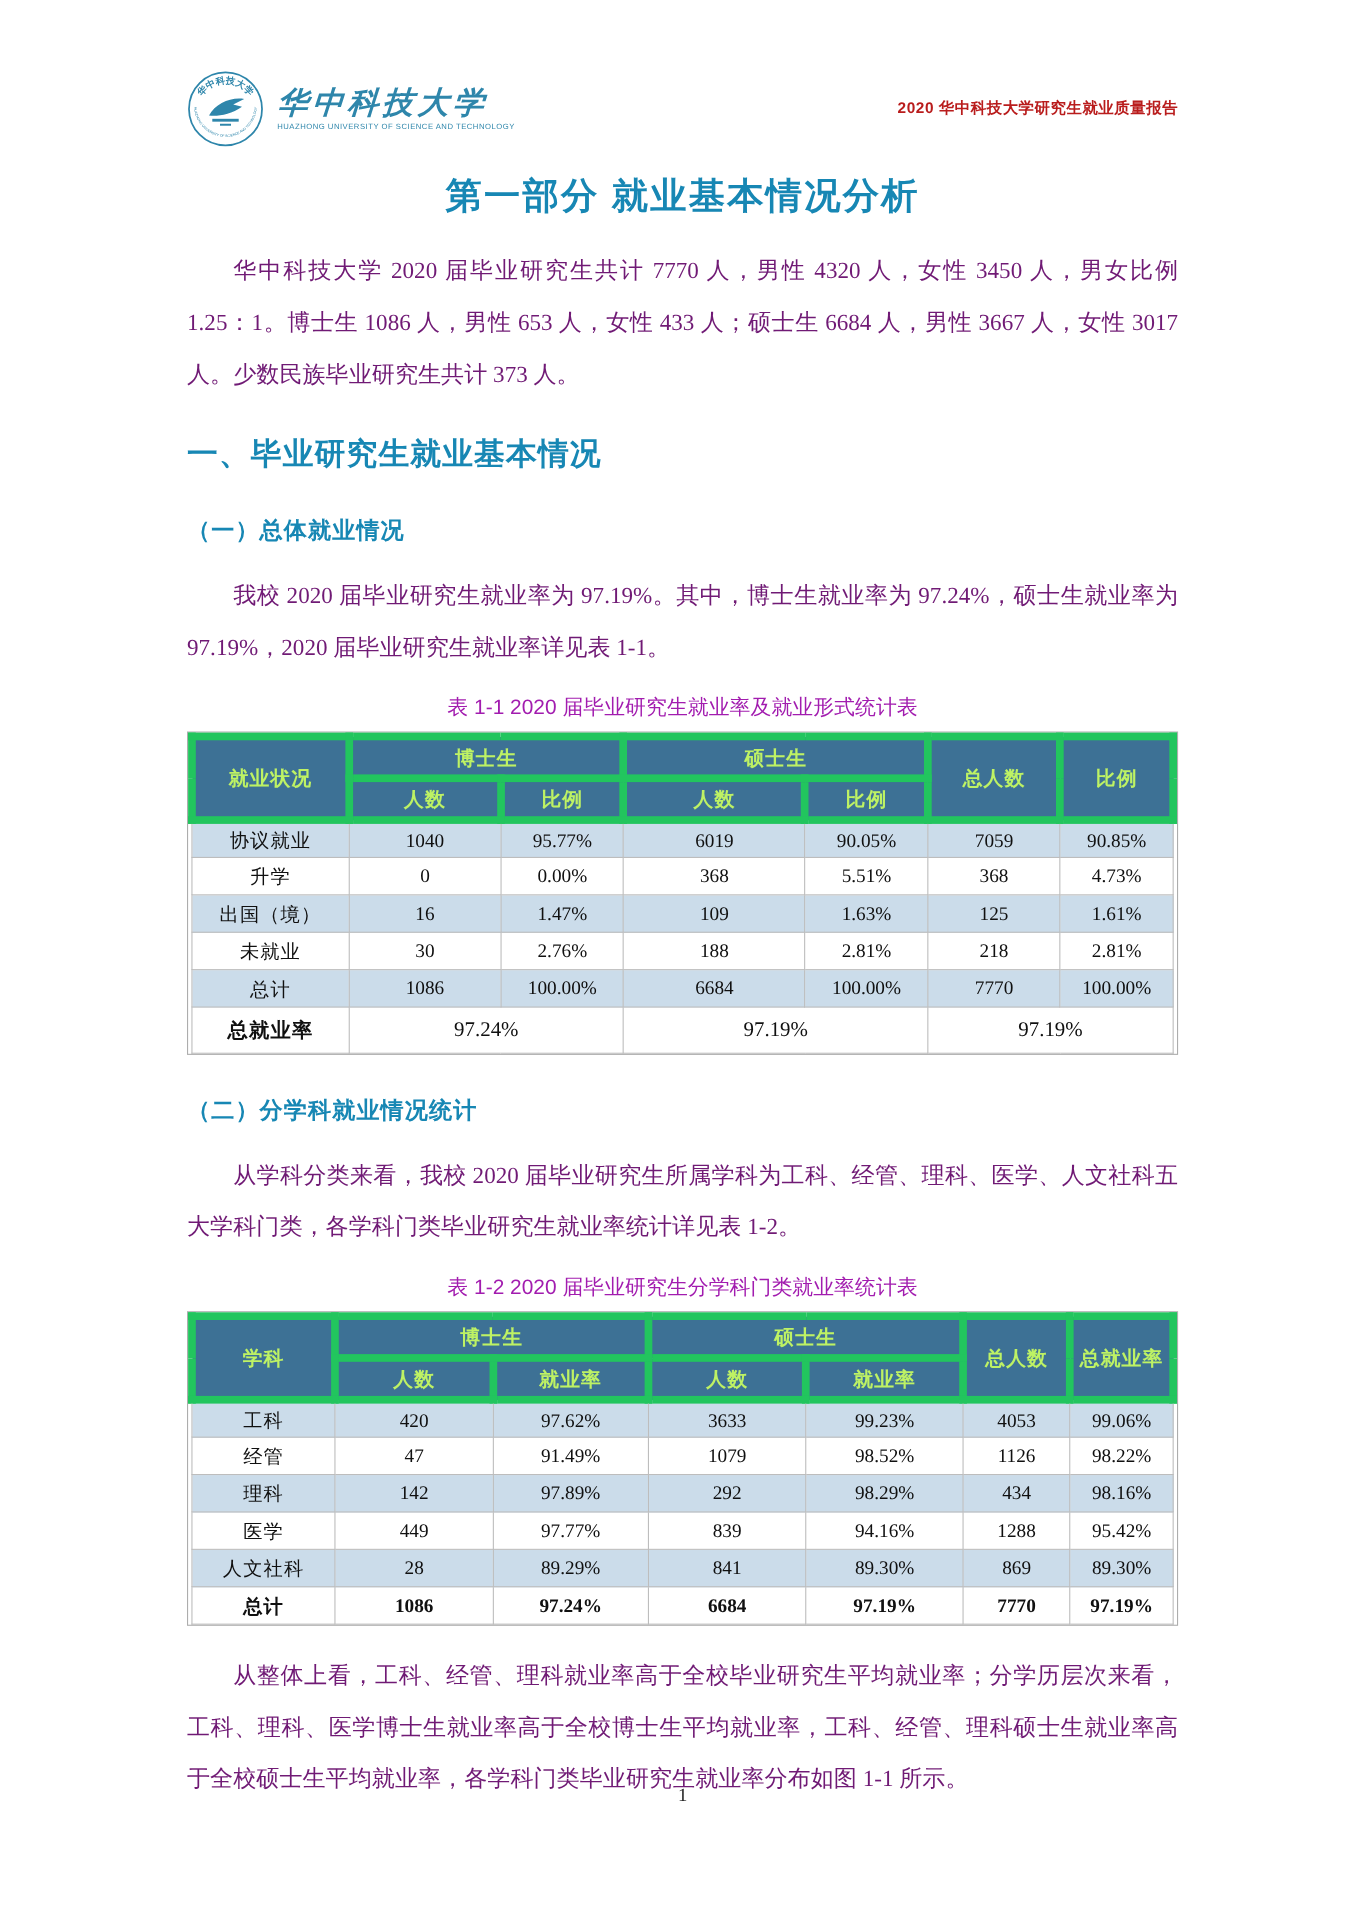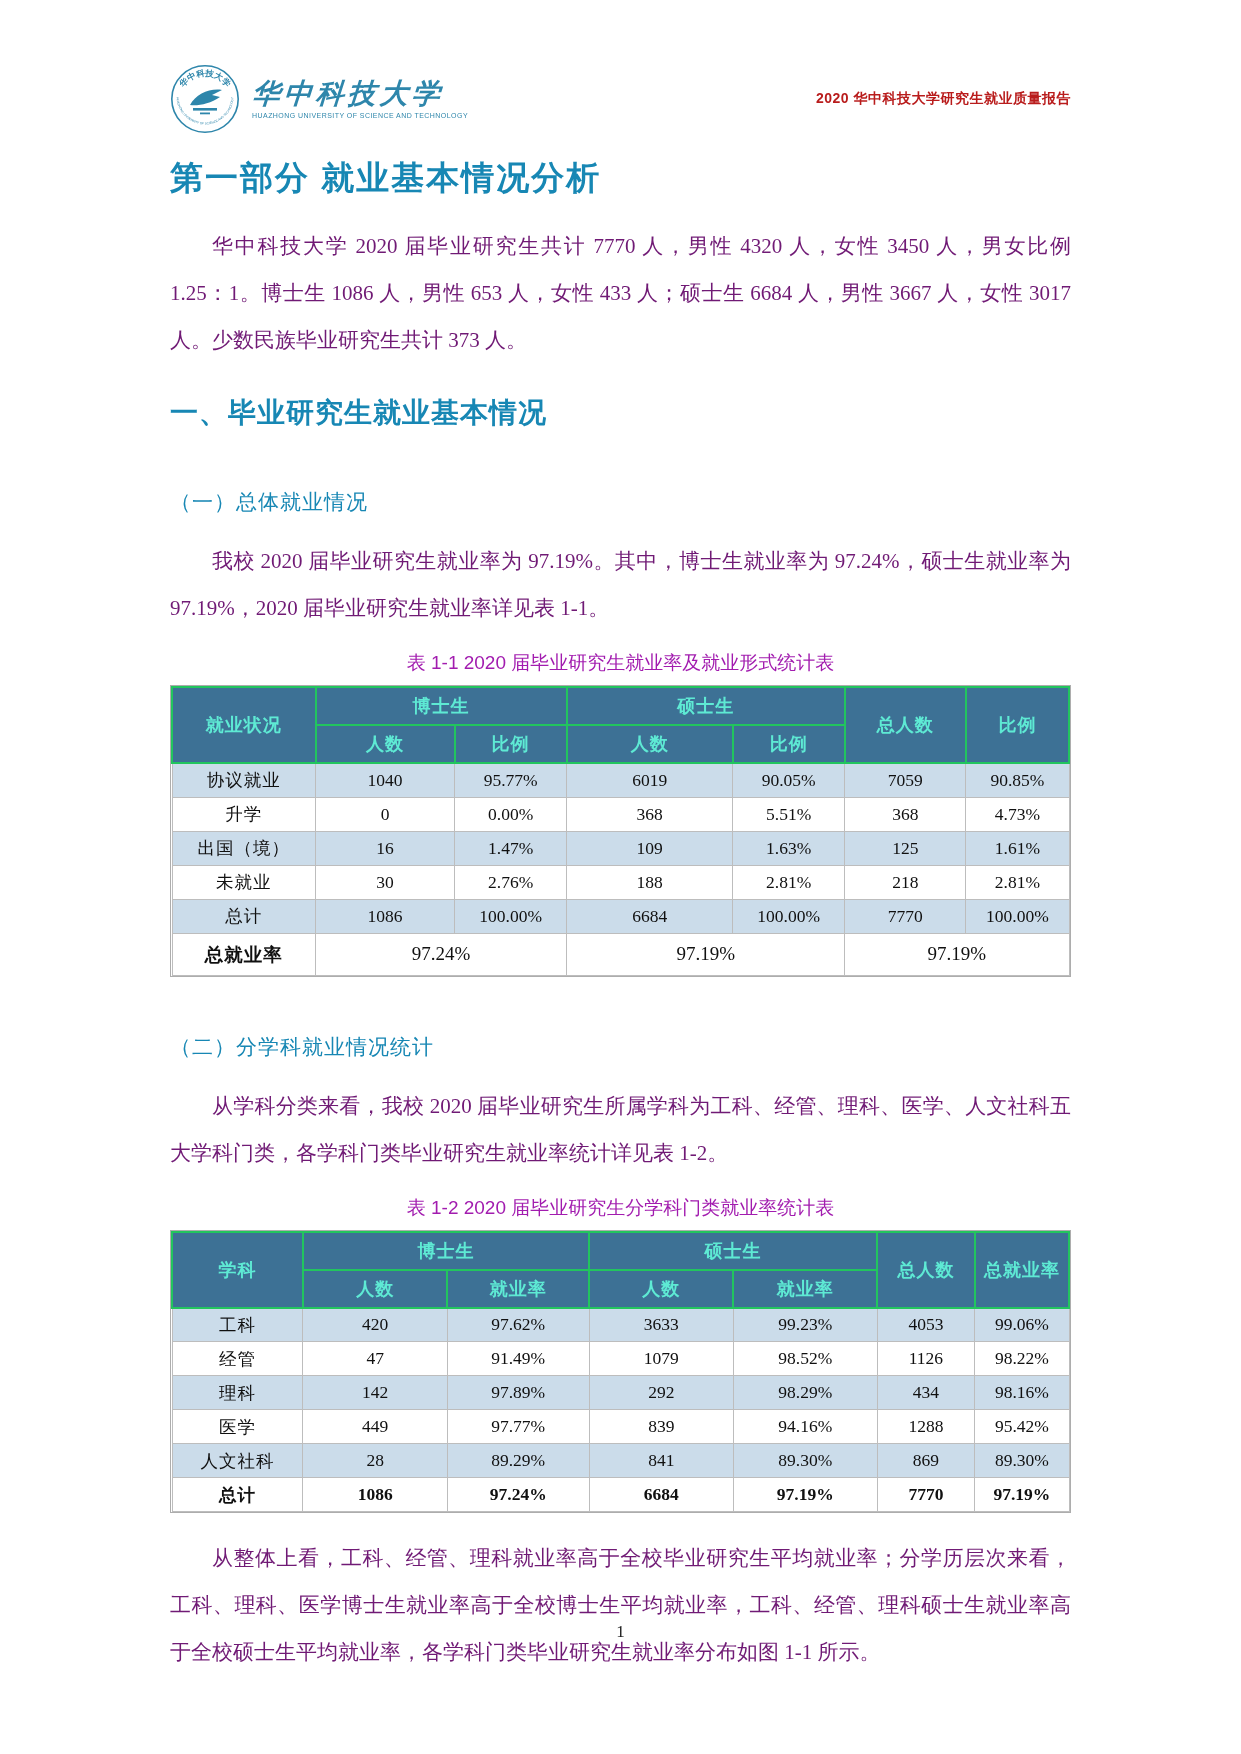--- a/index.html
+++ b/index.html
@@ -21,7 +21,7 @@
   .hdr-title { color:#b91c1c; font-weight:bold; font-size:14px; font-family:"Liberation Sans", sans-serif; letter-spacing:0.5px; }
   
   .title {
-    text-align:left; color:#1787b4; font-family:"Liberation Sans", sans-serif;
+    text-align:center; color:#1787b4; font-family:"Liberation Sans", sans-serif;
     font-size:33px; font-weight:bold; letter-spacing:2px; margin-top:16px;
   }
   .sec { color:#1787b4; font-size:28px; font-family:"Liberation Sans", sans-serif; font-weight:bold; margin-top:30px; letter-spacing:1px; }

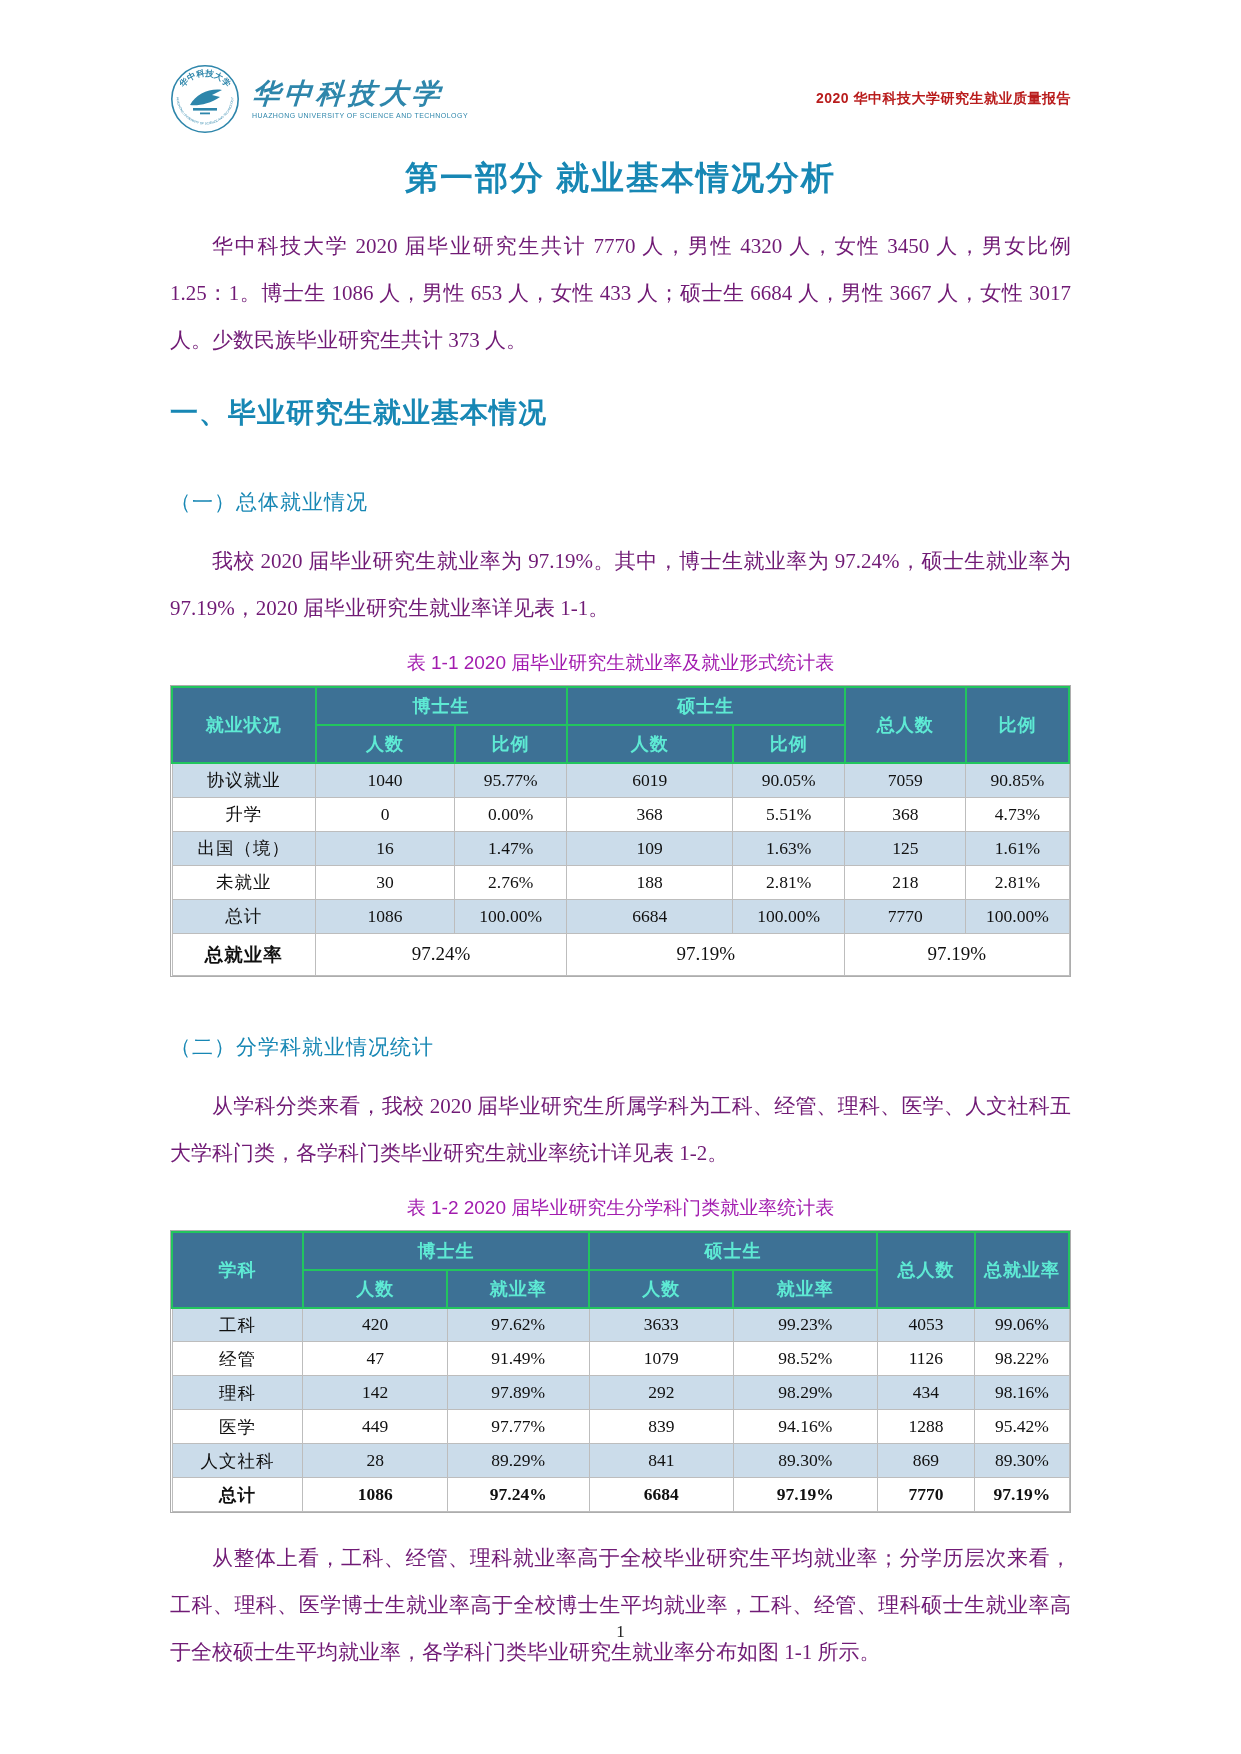--- a/index.html
+++ b/index.html
@@ -25,7 +25,7 @@
     font-size:33px; font-weight:bold; letter-spacing:2px; margin-top:16px;
   }
   .sec { color:#1787b4; font-size:28px; font-family:"Liberation Sans", sans-serif; font-weight:bold; margin-top:30px; letter-spacing:1px; }
-  .sub { color:#1787b4; font-size:21px; font-family:"Liberation Sans", sans-serif; font-weight:normal; margin-top:56px; letter-spacing:1px; }
+  .sub { color:#1787b4; font-size:21px; font-family:"Liberation Sans", sans-serif; font-weight:bold; margin-top:36px; letter-spacing:1px; }
   
   .para { font-size:21px; line-height:47px; text-align:justify; text-indent:2em; margin-top:22px; color:#701a75; }
   

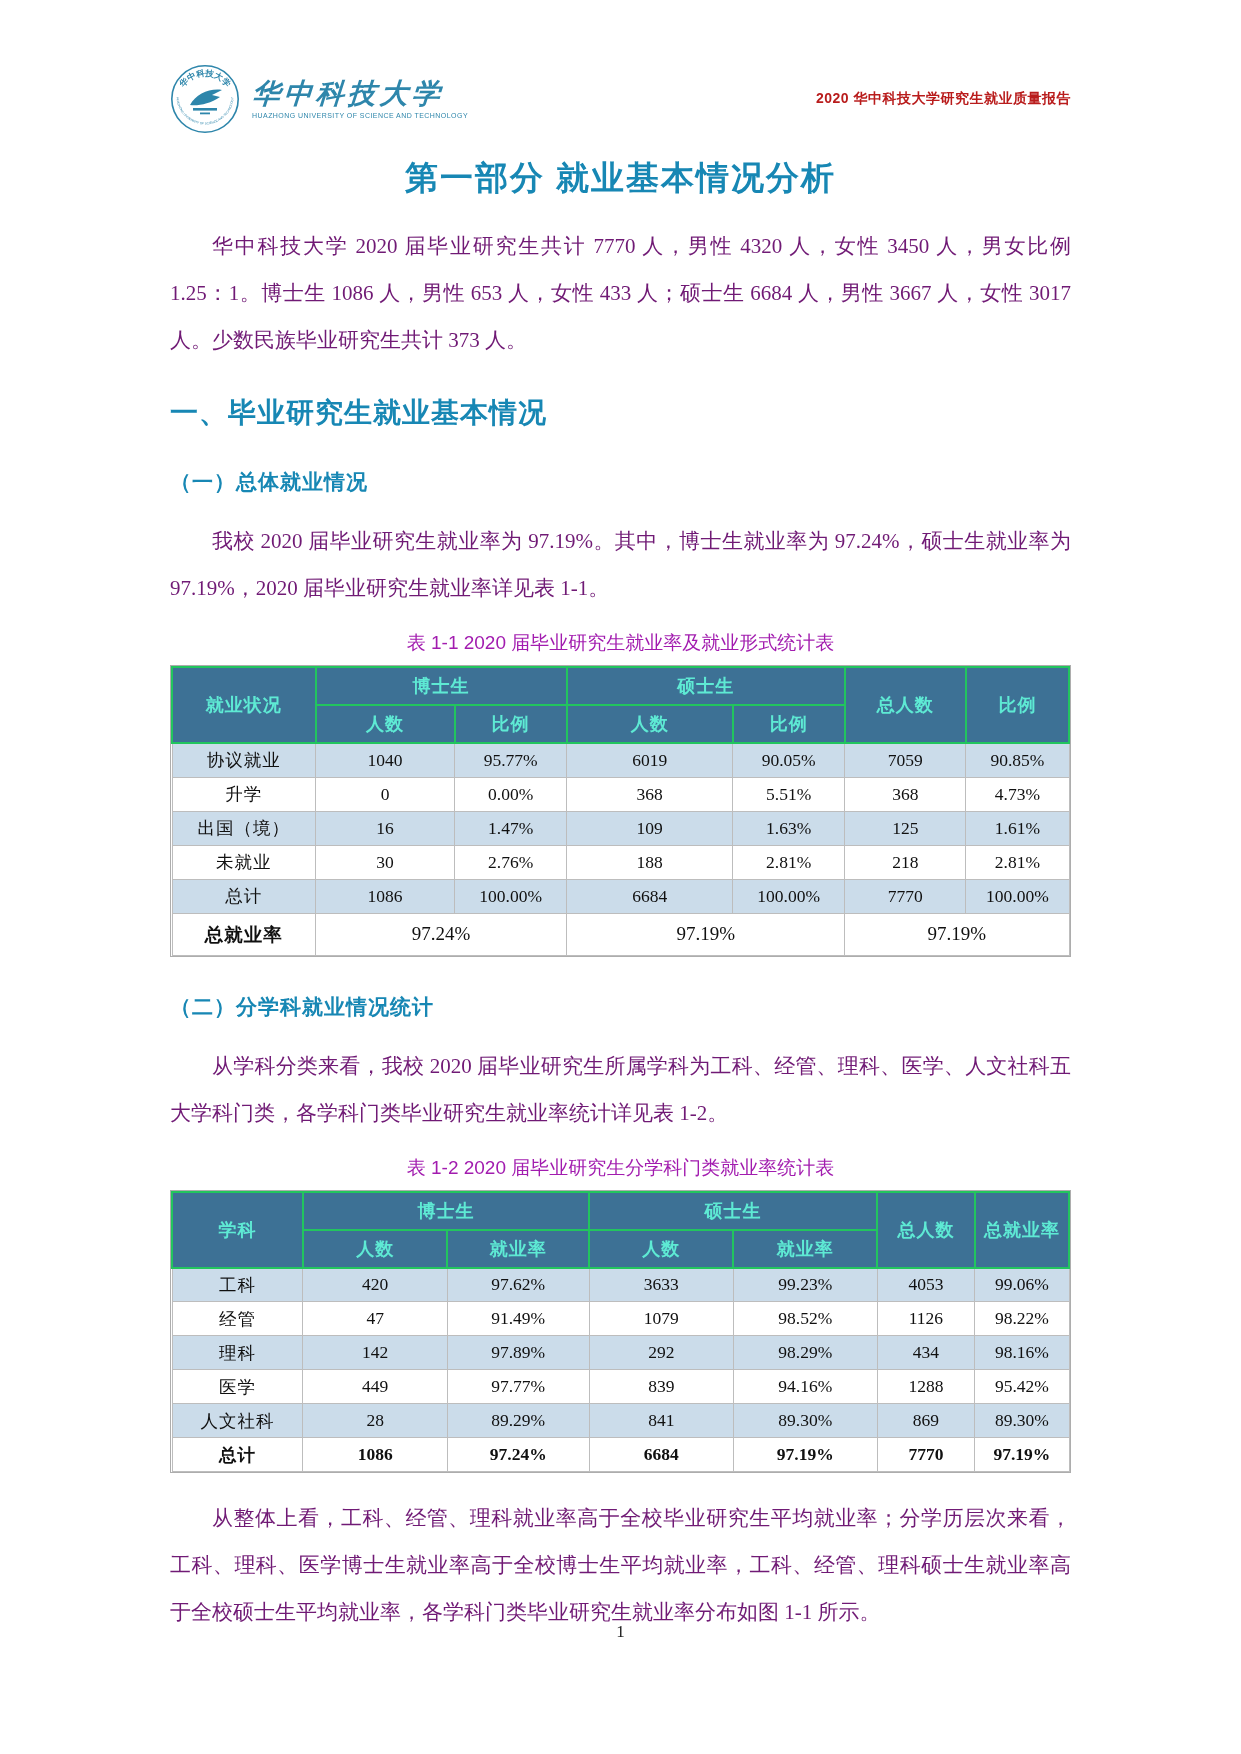--- a/index.html
+++ b/index.html
@@ -34,8 +34,8 @@
   .tablewrap { border:1px solid #adadad; }
   table { width:100%; border-collapse:collapse; table-layout:fixed; }
   thead th {
-    background:#3d7195; color:#5eead4; font-family:"Liberation Sans", sans-serif;
-    font-weight:bold; font-size:18px; border:2px solid #22c55e; height:38px; letter-spacing:1px;
+    background:#3d7195; color:#bef264; font-family:"Liberation Sans", sans-serif;
+    font-weight:bold; font-size:18px; border:7px solid #22c55e; height:38px; letter-spacing:1px;
   }
   tbody td, tfoot td {
     text-align:center; height:34px; border:1px solid #bdbdbd;

